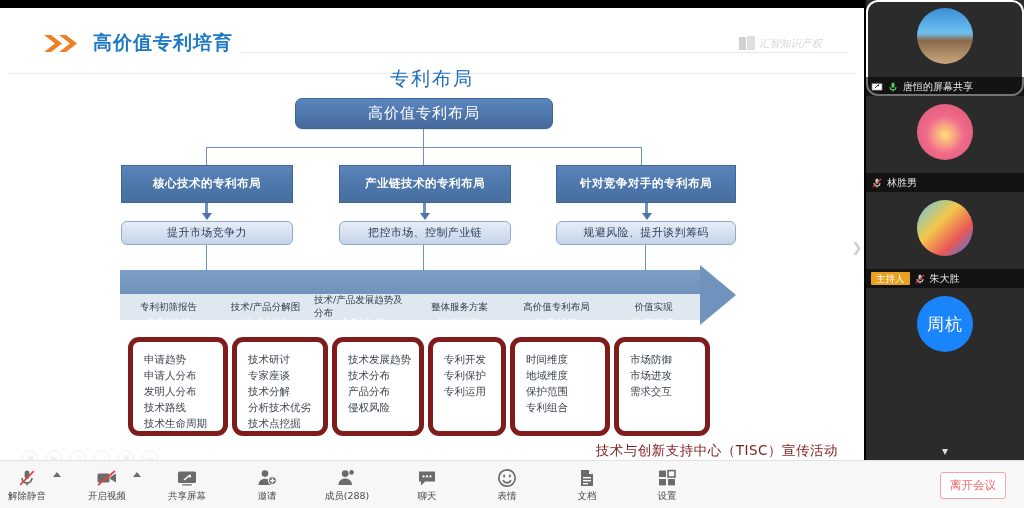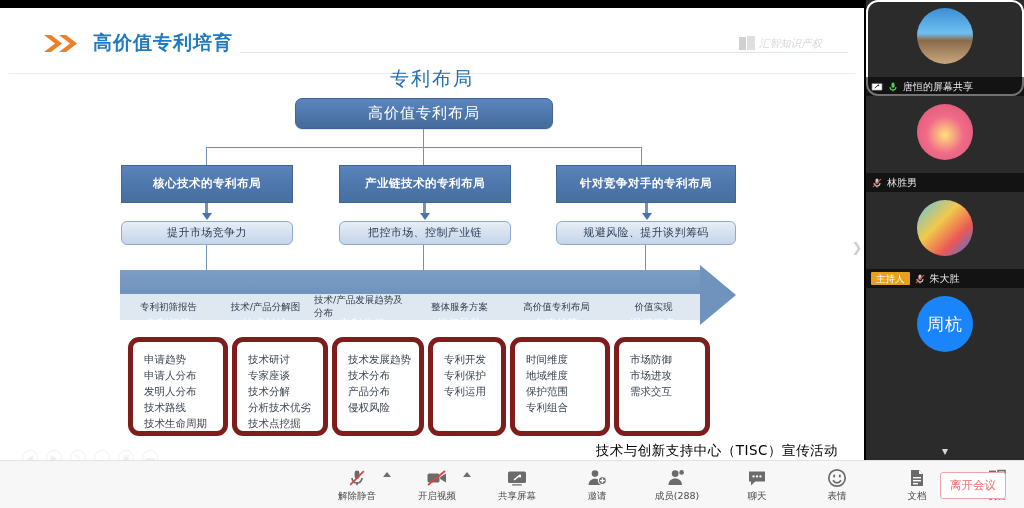--- a/index.html
+++ b/index.html
@@ -103,7 +103,7 @@
 
   .slide-footer {
     position:absolute; right:18px; top:432px;
-    font-size:13.5px; color:#000000; letter-spacing:.5px;
+    font-size:13.5px; color:#7f1d1d; letter-spacing:.5px;
     font-family:"DejaVu Sans","Liberation Sans",sans-serif;
   }
 

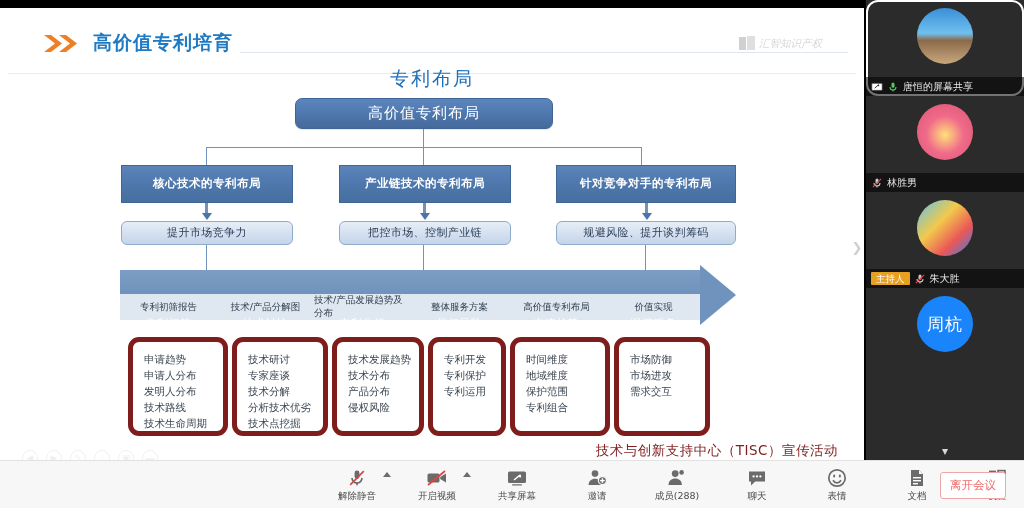--- a/index.html
+++ b/index.html
@@ -158,7 +158,7 @@
   }
   #tb-center {
     position:absolute; left:0; top:0; width:1024px; height:48px;
-    display:flex; align-items:center; justify-content:flex-end; gap:26px;
+    display:flex; align-items:center; justify-content:flex-start; gap:26px;
   }
   .tbi {
     position:relative; width:54px; display:flex; flex-direction:column;

